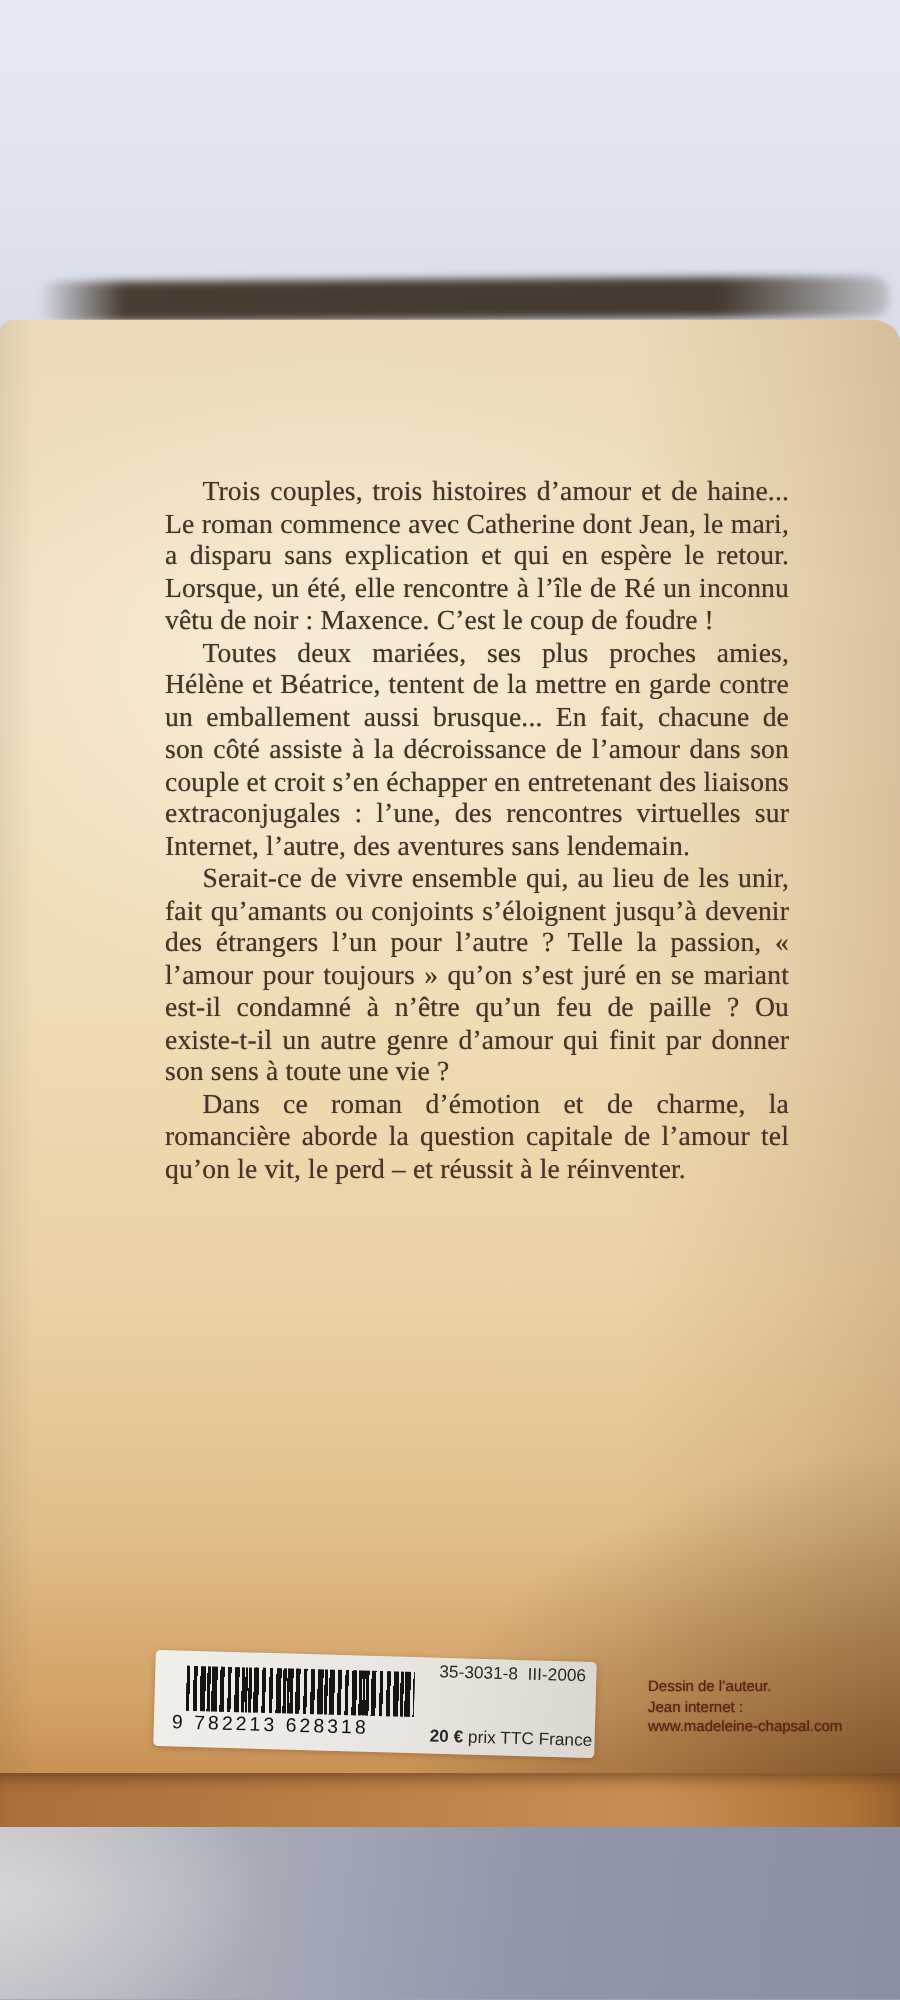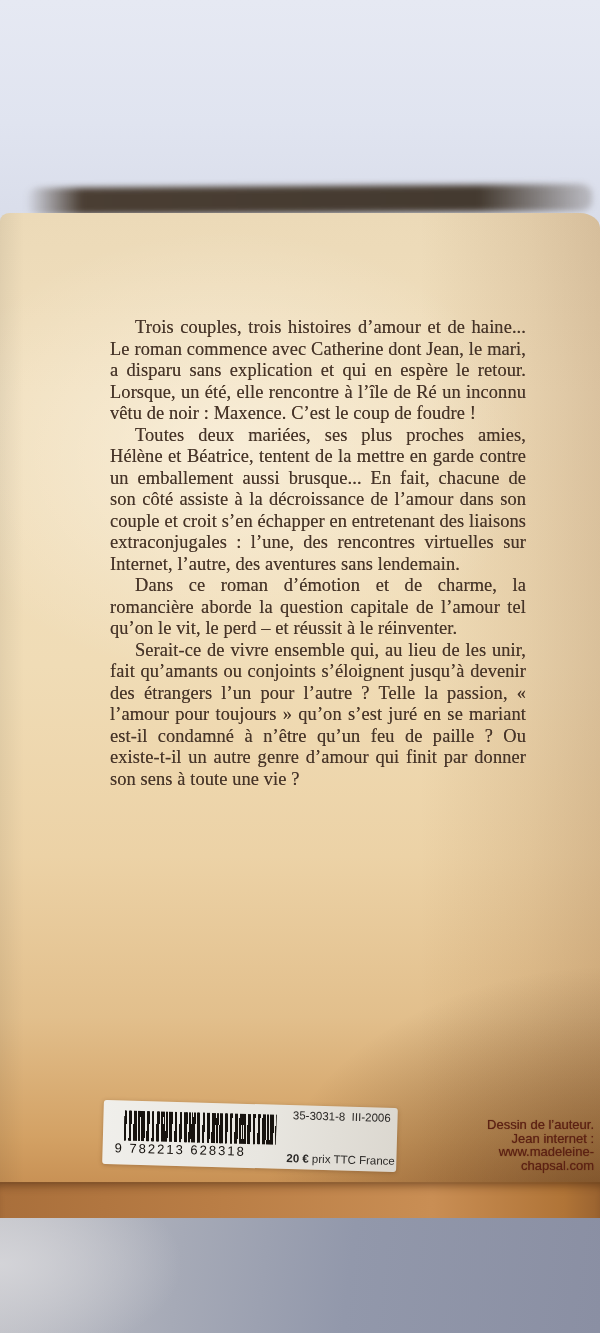--- a/index.html
+++ b/index.html
@@ -109,8 +109,8 @@
     <div class="blurb">
       <p>Trois couples, trois histoires d’amour et de haine... Le roman commence avec Catherine dont Jean, le mari, a disparu sans explication et qui en espère le retour. Lorsque, un été, elle rencontre à l’île de Ré un inconnu vêtu de noir : Maxence. C’est le coup de foudre !</p>
       <p>Toutes deux mariées, ses plus proches amies, Hélène et Béatrice, tentent de la mettre en garde contre un emballement aussi brusque... En fait, chacune de son côté assiste à la décroissance de l’amour dans son couple et croit s’en échapper en entretenant des liaisons extraconjugales : l’une, des rencontres virtuelles sur Internet, l’autre, des aventures sans lendemain.</p>
+      <p>Serait-ce de vivre ensemble qui, au lieu de les unir, fait qu’amants ou conjoints s’éloignent jusqu’à devenir des étrangers l’un pour l’autre ? Telle la passion, « l’amour pour toujours » qu’on s’est juré en se mariant est-il condamné à n’être qu’un feu de paille ? Ou existe-t-il un autre genre d’amour qui finit par donner son sens à toute une vie ?</p>
       <p>Dans ce roman d’émotion et de charme, la romancière aborde la question capitale de l’amour tel qu’on le vit, le perd – et réussit à le réinventer.</p>
-      <p>Serait-ce de vivre ensemble qui, au lieu de les unir, fait qu’amants ou conjoints s’éloignent jusqu’à devenir des étrangers l’un pour l’autre ? Telle la passion, « l’amour pour toujours » qu’on s’est juré en se mariant est-il condamné à n’être qu’un feu de paille ? Ou existe-t-il un autre genre d’amour qui finit par donner son sens à toute une vie ?</p>
     </div>
 
     <div class="barcode-label">

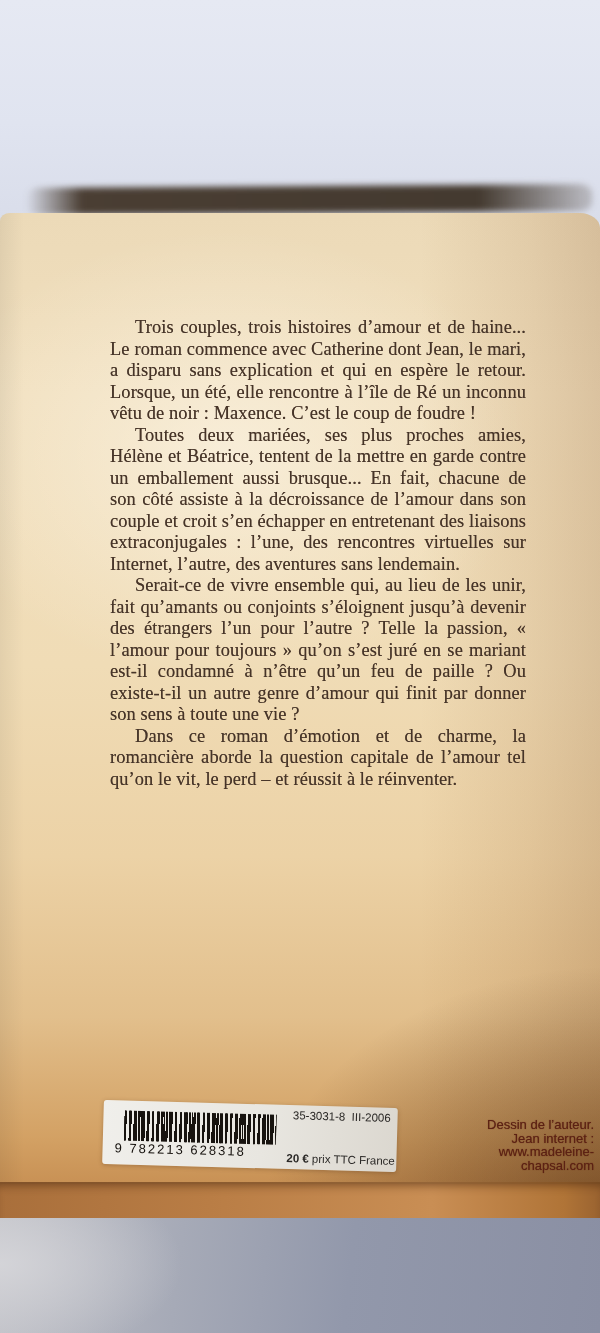--- a/index.html
+++ b/index.html
@@ -87,8 +87,8 @@
   
   .credits {
     position:absolute; right:6px; top:905px; width:162px;
-    text-align:right;
-    font-size:13px; line-height:13.5px;
+    text-align:left;
+    font-size:10px; line-height:13.5px;
     color:#5c2113;
     text-shadow:0 0 1px rgba(90,30,15,0.75);
   }

